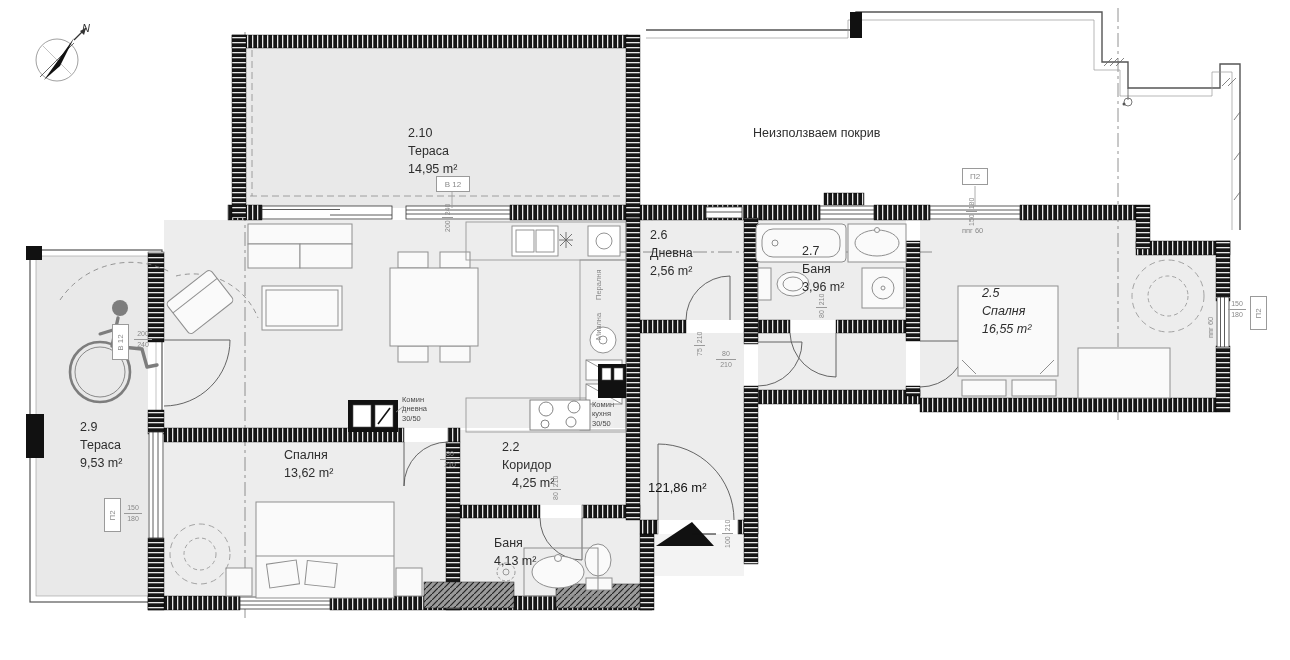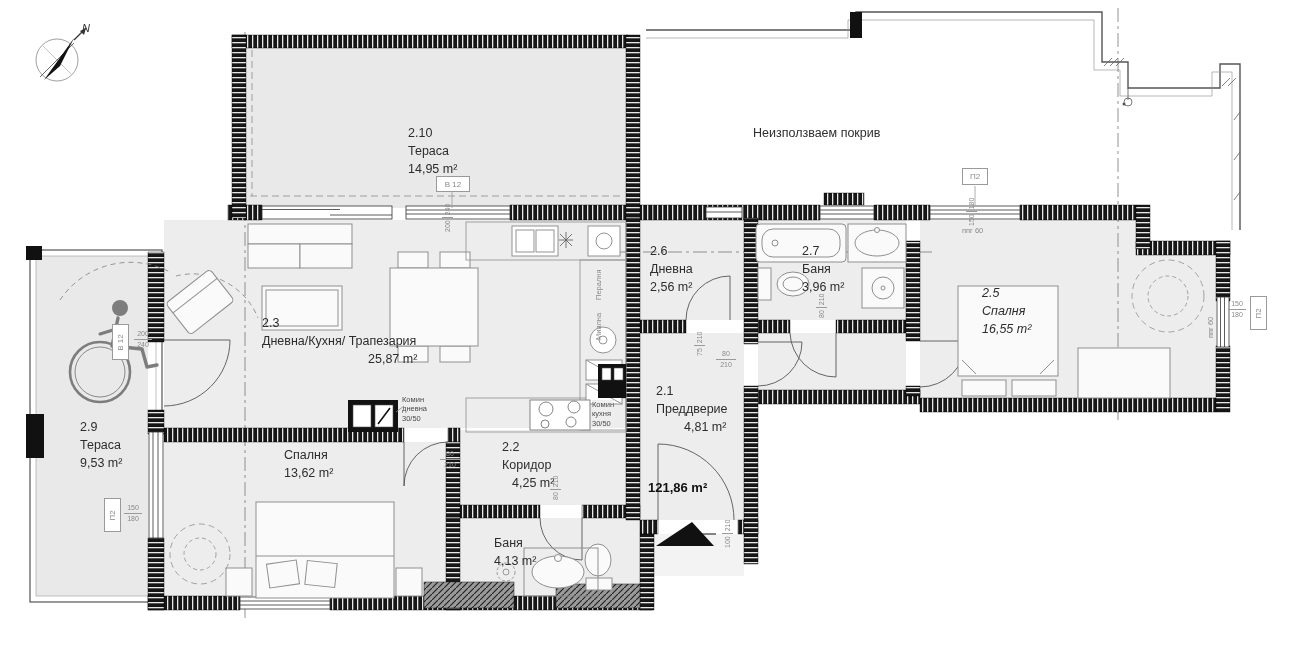--- a/index.html
+++ b/index.html
@@ -401,7 +401,7 @@
   <span class="num" style="padding-left:106px;">25,87  m²</span>
 </div>
 
-<div class="rl" style="left:650px;top:242px;">
+<div class="rl" style="left:650px;top:226px;">
   <span class="num">2.6</span>
   <span class="num">Дневна</span>
   <span class="num">2,56 m²</span>

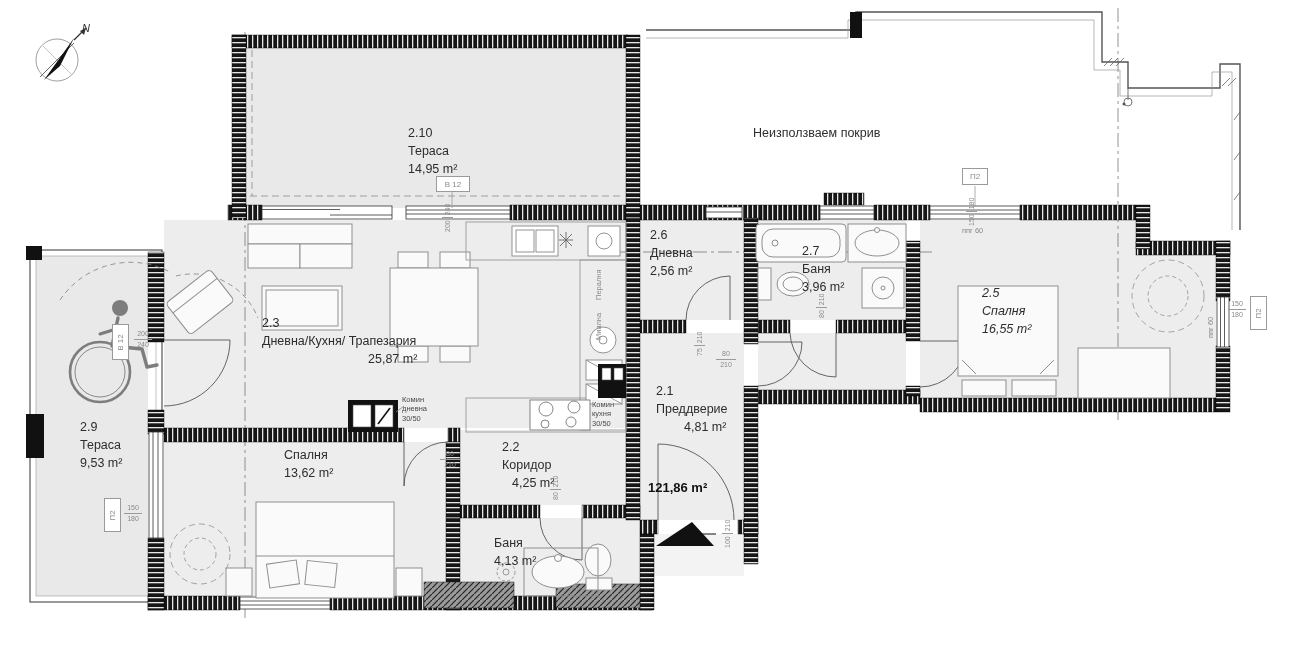--- a/index.html
+++ b/index.html
@@ -395,11 +395,6 @@
   <span class="num">14,95 m²</span>
 </div>
 
-<div class="rl" style="left:262px;top:314px;">
-  <span class="num">2.3</span>
-  <span class="num">Дневна/Кухня/ Трапезария</span>
-  <span class="num" style="padding-left:106px;">25,87  m²</span>
-</div>
 
 <div class="rl" style="left:650px;top:226px;">
   <span class="num">2.6</span>

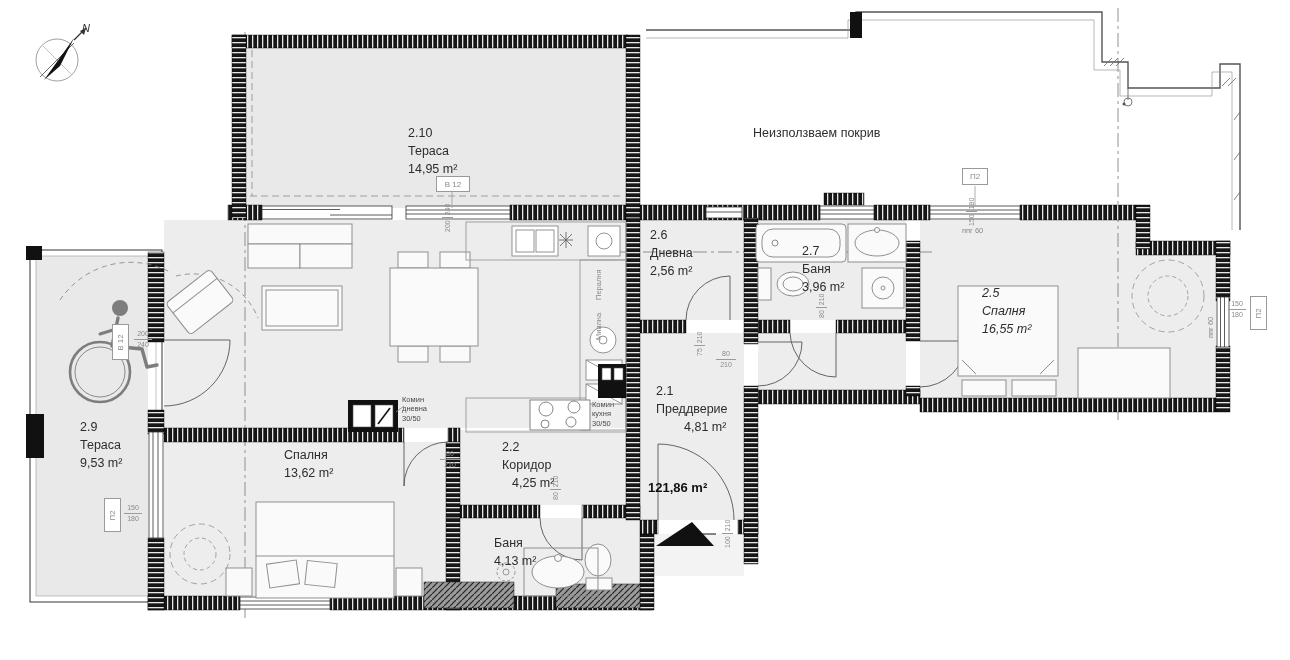--- a/index.html
+++ b/index.html
@@ -414,11 +414,6 @@
   <span class="num">16,55 m²</span>
 </div>
 
-<div class="rl" style="left:656px;top:382px;">
-  <span class="num">2.1</span>
-  <span class="num">Преддверие</span>
-  <span class="num" style="padding-left:28px;">4,81 m²</span>
-</div>
 
 <div class="rl" style="left:502px;top:438px;">
   <span class="num">2.2</span>

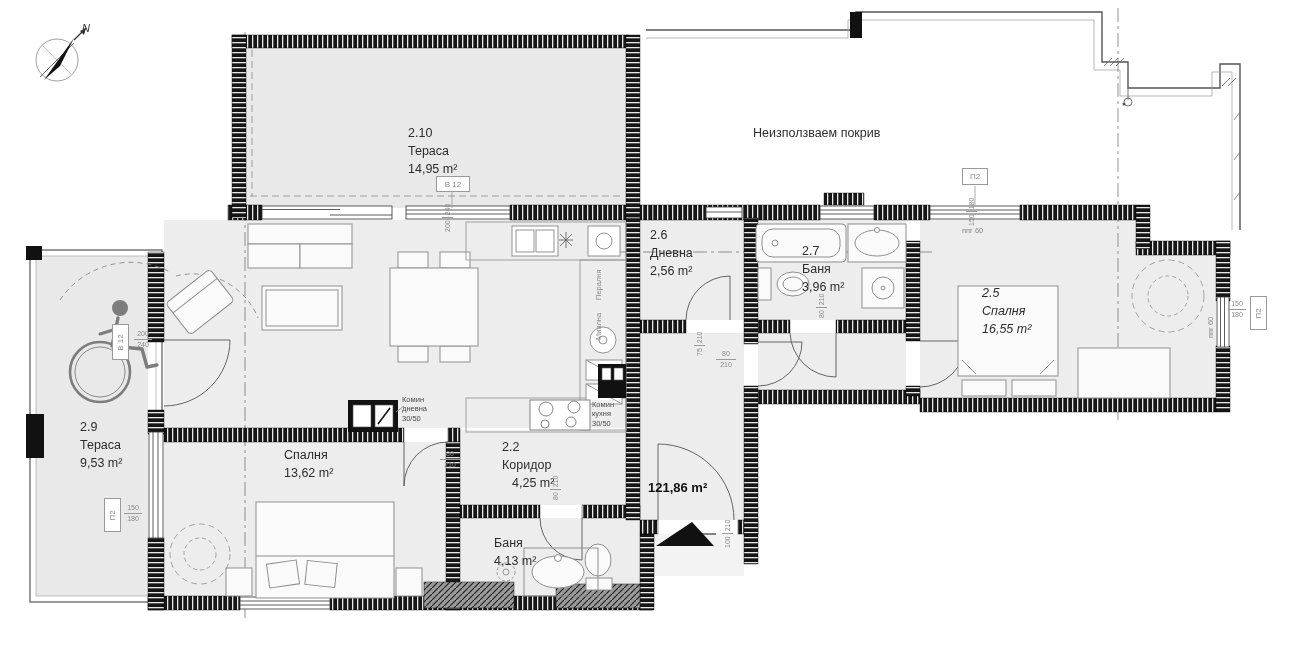--- a/index.html
+++ b/index.html
@@ -10,7 +10,7 @@
   .rl .num{display:block;}
   .tiny{position:absolute;font-size:7.5px;line-height:1.25;color:#4a4a4a;white-space:nowrap;}
   .gray{color:#8a8a8a;}
-  .total{position:absolute;font-size:13px;font-weight:bold;color:#111;white-space:nowrap;}
+  .total{position:absolute;font-size:13px;font-weight:normal;color:#111;white-space:nowrap;}
   .vdim{position:absolute;display:flex;align-items:center;gap:2px;font-size:7px;color:#8a8a8a;
         transform:rotate(-90deg);transform-origin:0 0;white-space:nowrap;}
   .vdim .bar{width:1px;height:11px;background:#9a9a9a;display:inline-block;}

